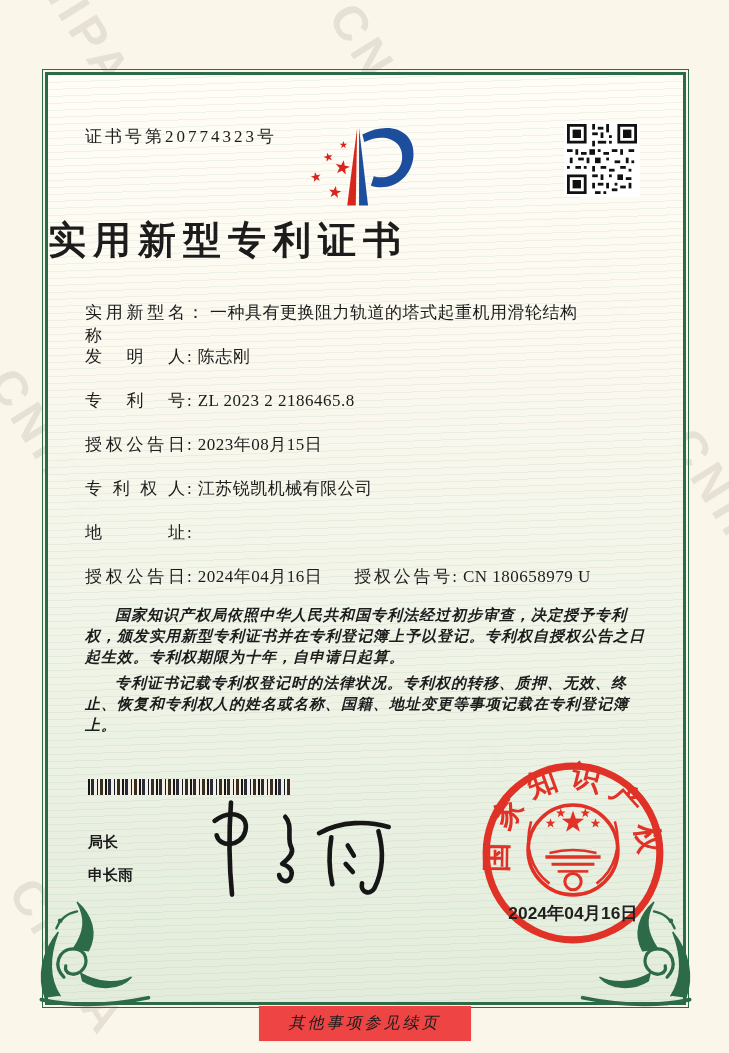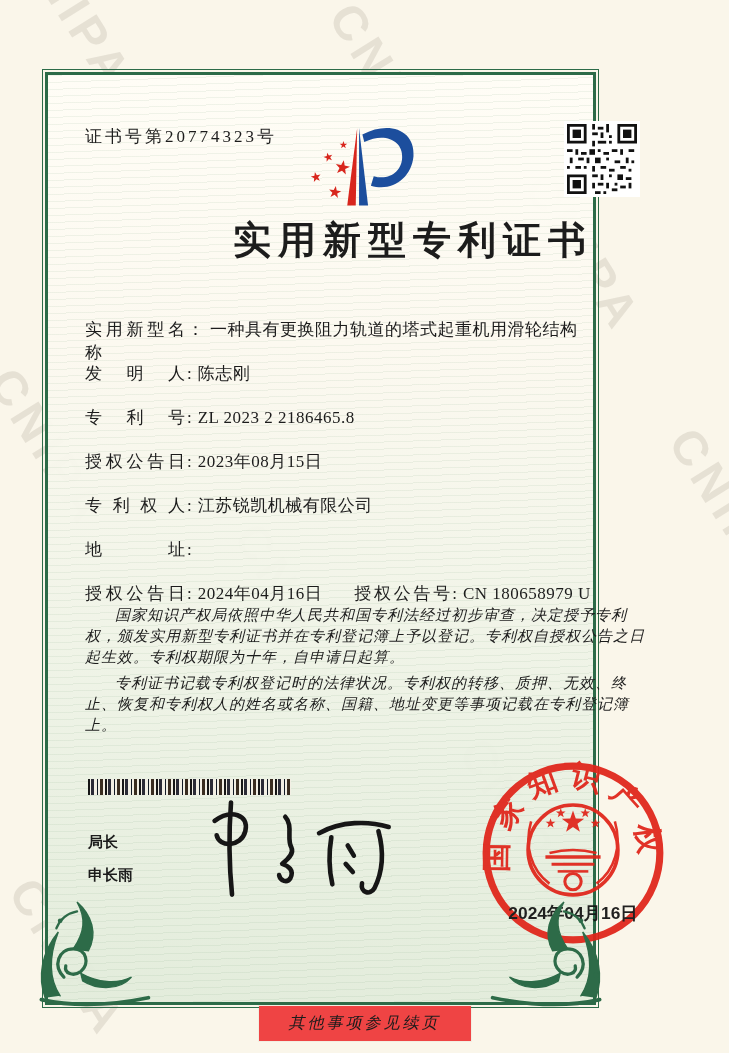--- a/index.html
+++ b/index.html
@@ -23,7 +23,7 @@
     z-index:0;
   }
   .frame {
-    position:absolute; left:45px; top:72px; width:551px; height:933px;
+    position:absolute; left:45px; top:72px; width:641px; height:933px;
     border:3px solid #2c6b48;
     outline:1px solid #2c6b48; outline-offset:2px;
     background:

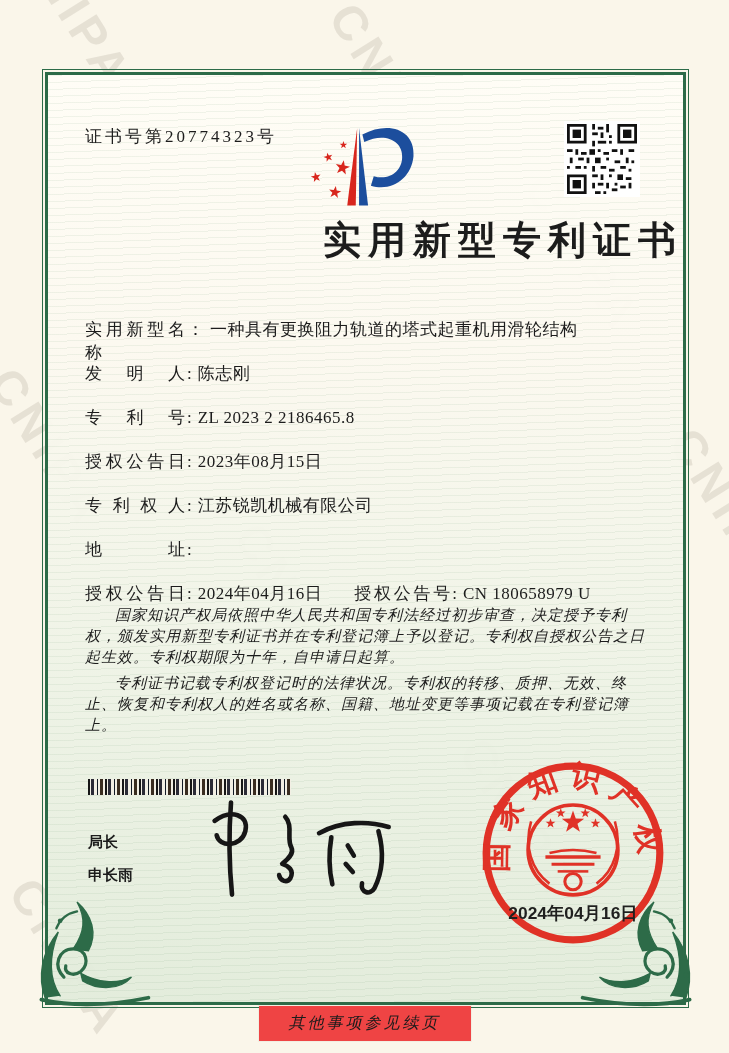--- a/index.html
+++ b/index.html
@@ -39,7 +39,7 @@
   .qr { position:absolute; left:516px; top:46px; width:76px; height:76px; background:#fff; padding:3px; }
   .title {
     position:absolute; left:0; top:140px; width:100%;
-    text-align:right; font-size:38px; font-weight:700; letter-spacing:7px;
+    text-align:left; font-size:38px; font-weight:700; letter-spacing:7px;
   }
   .fields { position:absolute; left:37px; top:226px; width:575px; }
   .frow { display:flex; align-items:baseline; height:22px; margin-bottom:22px; font-size:17px; }

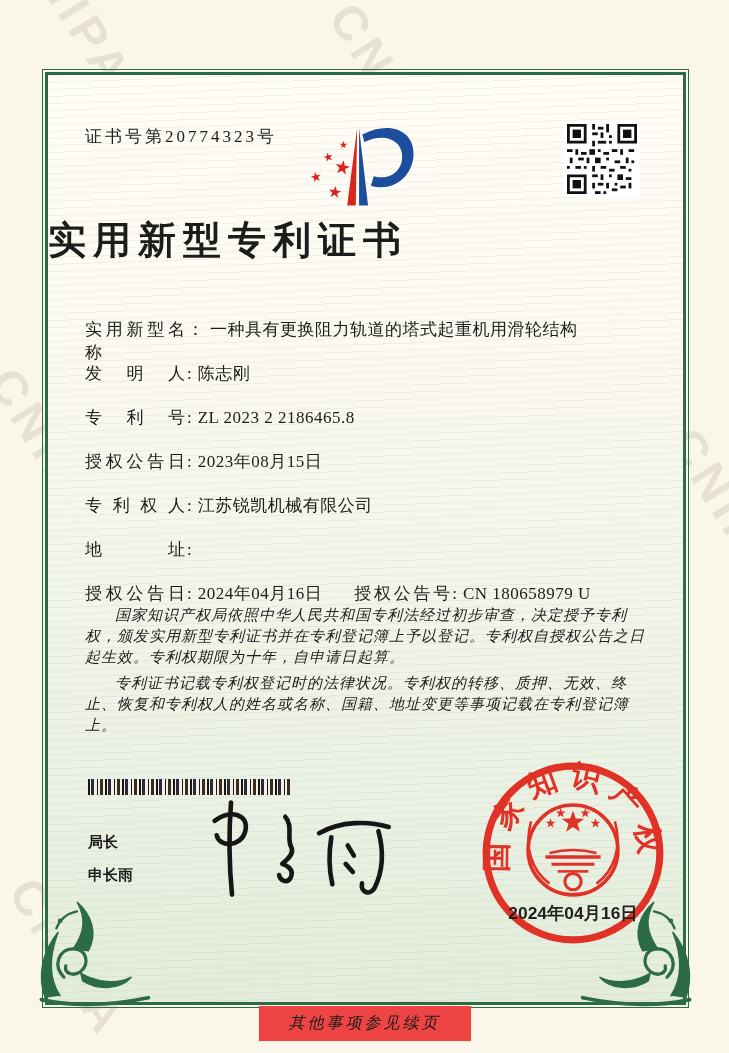--- a/index.html
+++ b/index.html
@@ -43,7 +43,7 @@
   }
   .fields { position:absolute; left:37px; top:226px; width:575px; }
   .frow { display:flex; align-items:baseline; height:22px; margin-bottom:22px; font-size:17px; }
-  .lbl { display:inline-block; width:100px; text-align:justify; text-align-last:justify;margin-top:17px; }
+  .lbl { display:inline-block; width:100px; text-align:justify; text-align-last:justify; }
   .sep { margin:0 6px 0 2px; }
   .val { letter-spacing:0.5px; }
   .grp2 { display:flex; align-items:baseline; margin-left:32px; }

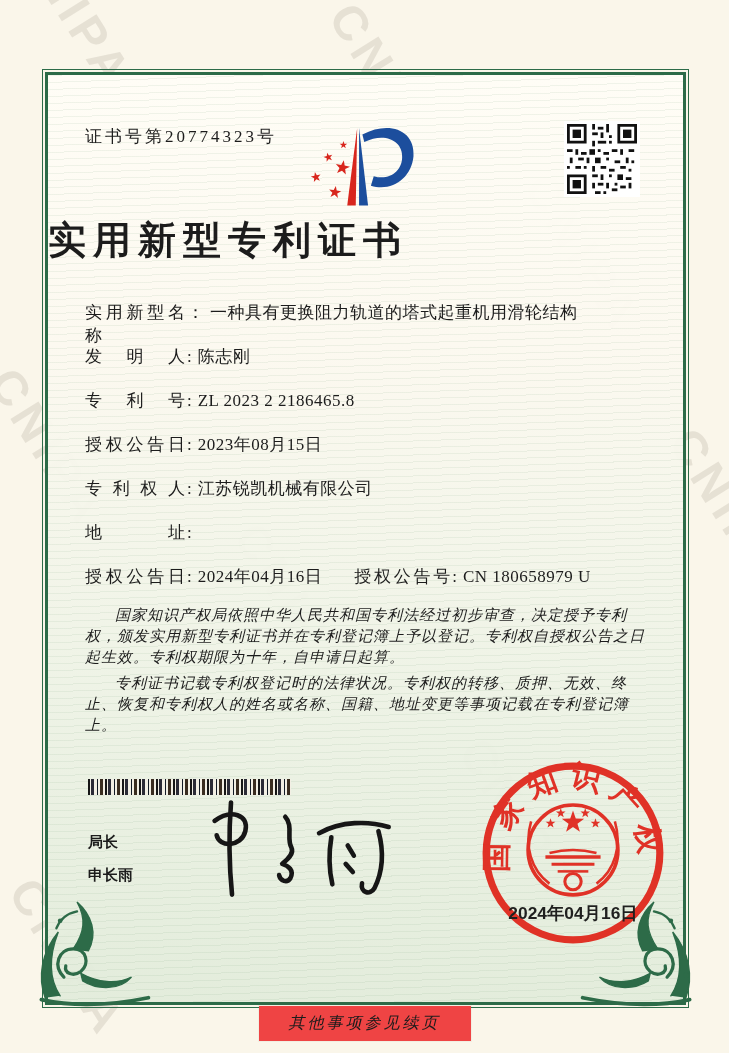--- a/index.html
+++ b/index.html
@@ -51,7 +51,7 @@
   .paras { position:absolute; left:37px; top:530px; width:567px; }
   .paras p {
     font-size:15px; line-height:21px; text-indent:2em;
-    font-style:italic; letter-spacing:1px; margin-bottom:5px;
+    font-style:italic; letter-spacing:1px; margin-bottom:5px;font-weight:bold;
   }
   .barcode {
     position:absolute; left:40px; top:704px; width:203px; height:16px;

